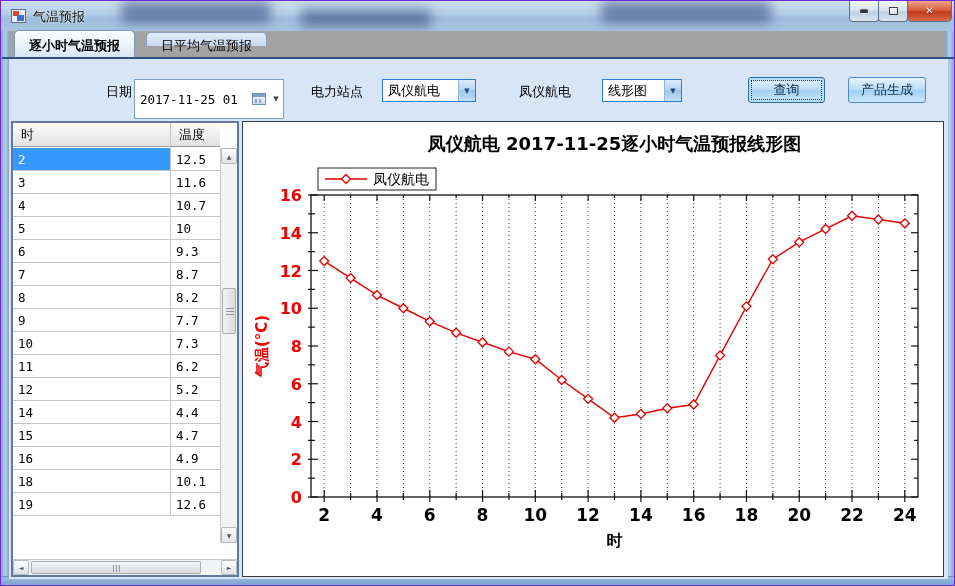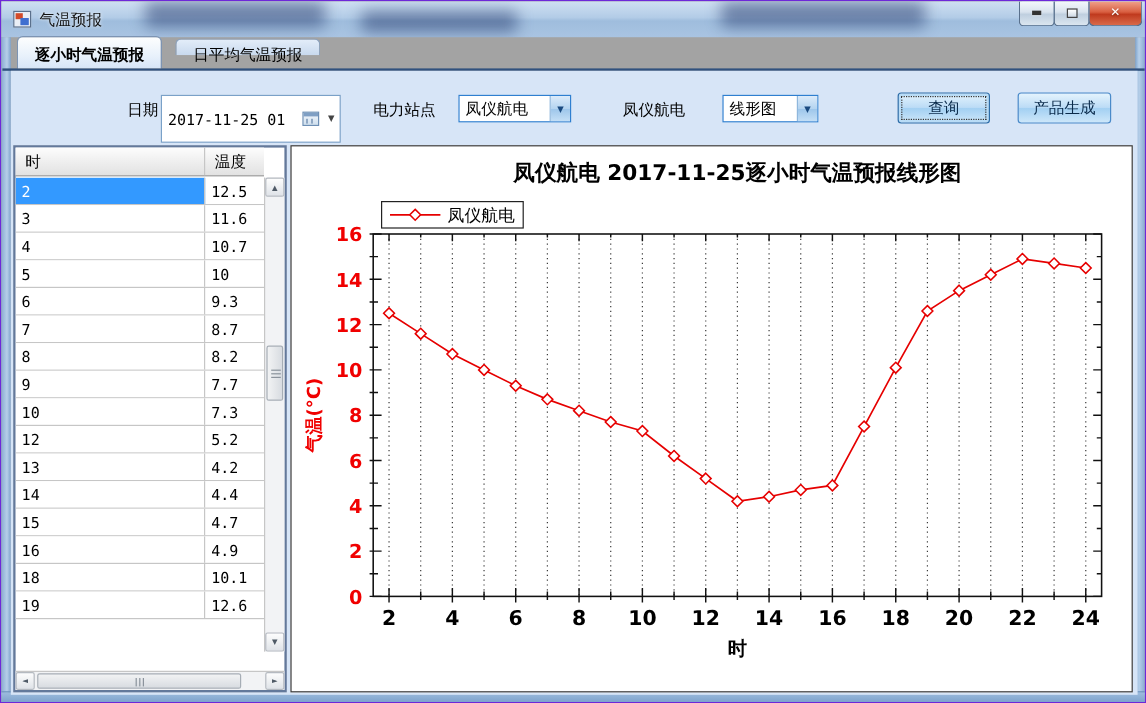--- a/index.html
+++ b/index.html
@@ -194,6 +194,10 @@
         <div class="grow">
           <div class="gcell c0">10</div>
           <div class="gcell c1">7.3</div>
+        </div>
+        <div class="grow">
+          <div class="gcell c0">11</div>
+          <div class="gcell c1">6.2</div>
         </div>
         <div class="grow">
           <div class="gcell c0">12</div>

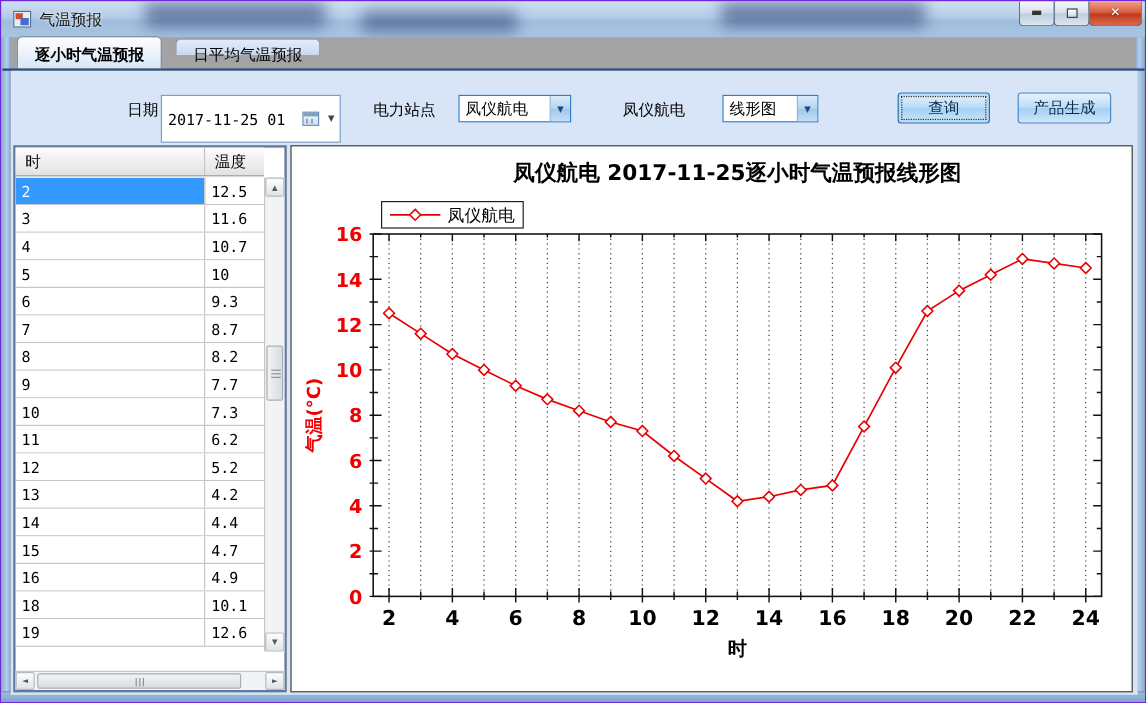--- a/index.html
+++ b/index.html
@@ -202,10 +202,6 @@
         <div class="grow">
           <div class="gcell c0">12</div>
           <div class="gcell c1">5.2</div>
-        </div>
-        <div class="grow">
-          <div class="gcell c0">13</div>
-          <div class="gcell c1">4.2</div>
         </div>
         <div class="grow">
           <div class="gcell c0">14</div>

